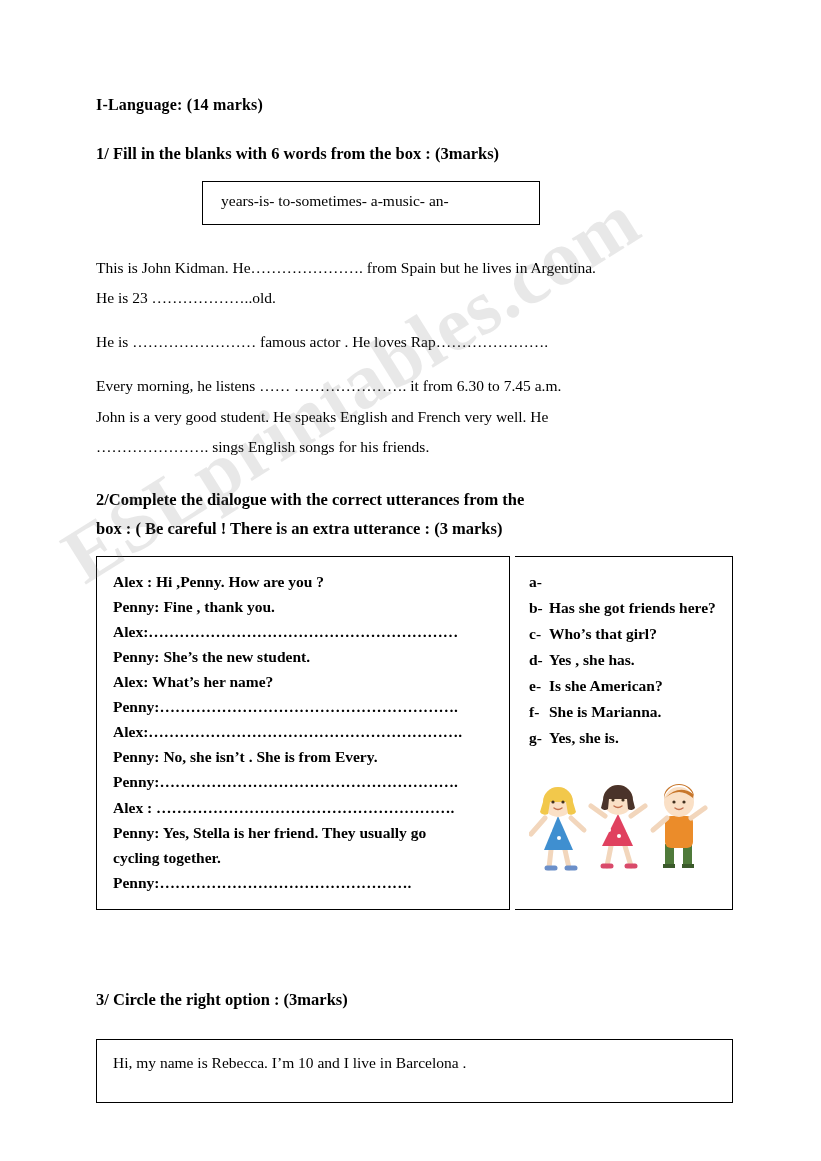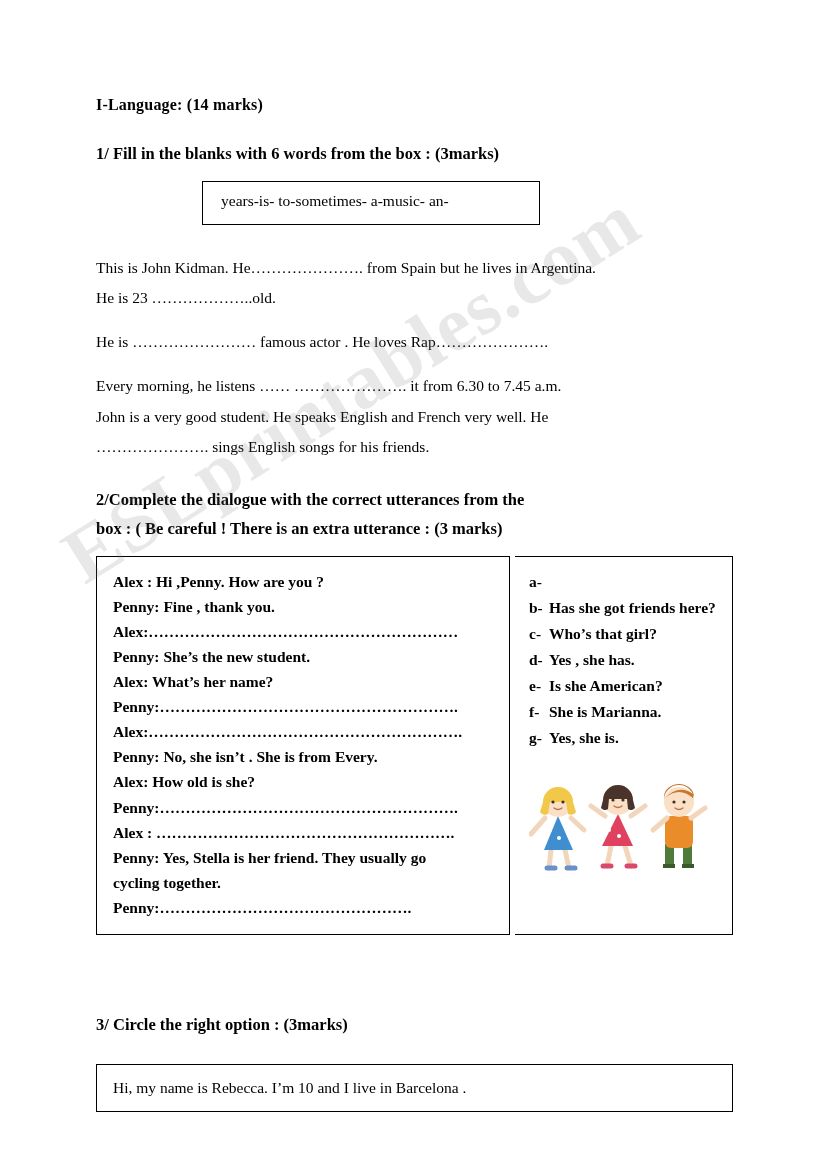--- a/index.html
+++ b/index.html
@@ -180,7 +180,6 @@
           <div>Penny:………………………………………………….</div>
           <div>Alex:…………………………………………………….</div>
           <div>Penny: No, she isn’t .  She is from Every.</div>
-          <div>Alex: How old is she?</div>
           <div>Penny:………………………………………………….</div>
           <div>Alex : ………………………………………………….</div>
           <div>Penny: Yes, Stella is her friend. They usually go</div>

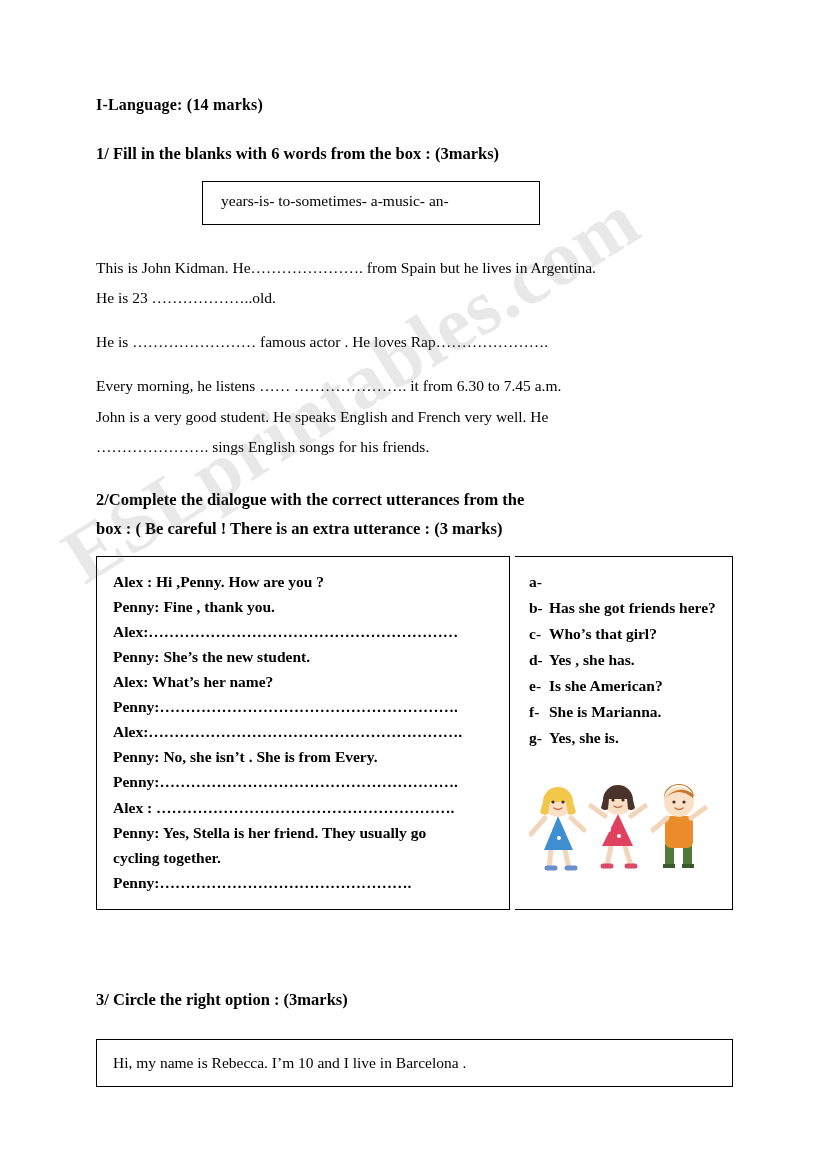--- a/index.html
+++ b/index.html
@@ -129,7 +129,7 @@
     padding: 14px 10px 14px 16px;
     font-size: 15.5px;
     box-sizing: border-box;
-    height: 48px;
+    height: 64px;
   }
 </style>
 </head>

